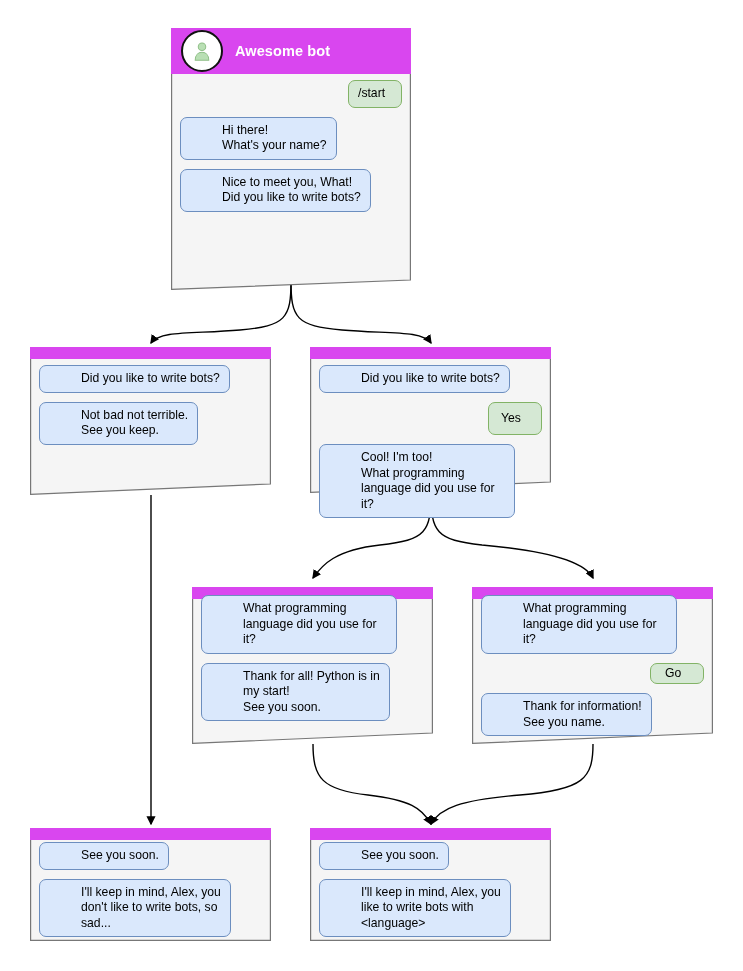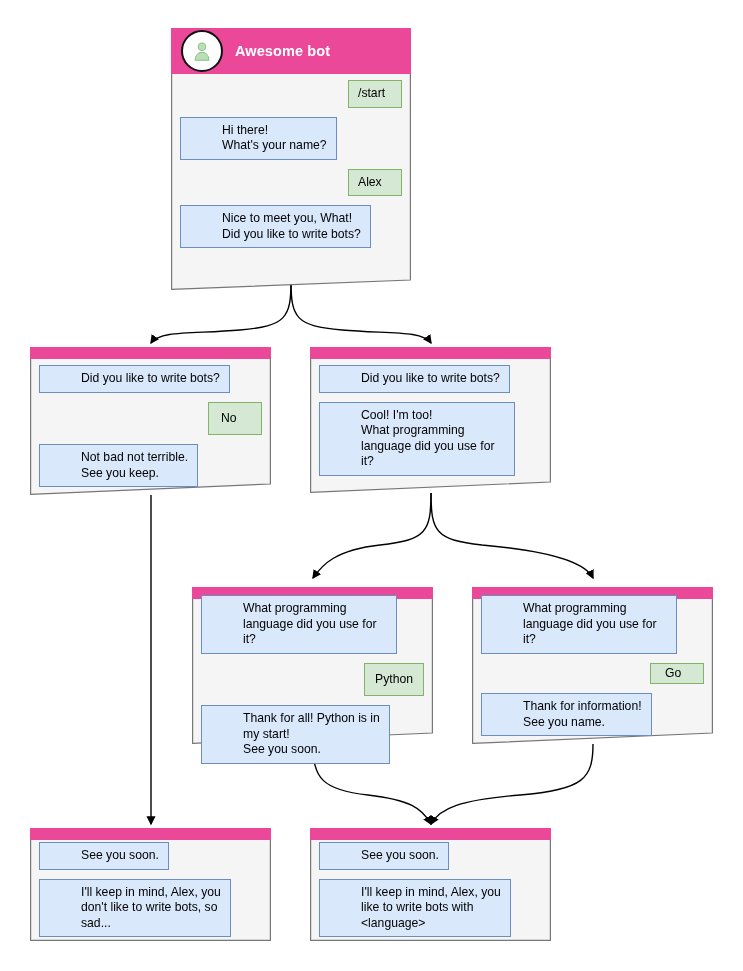--- a/index.html
+++ b/index.html
@@ -53,7 +53,7 @@
   .card-header {
     position: relative;
     box-sizing: border-box;
-    background: #ec4899;
+    background: #d946ef;
     display: flex;
     align-items: center;
     overflow: hidden;

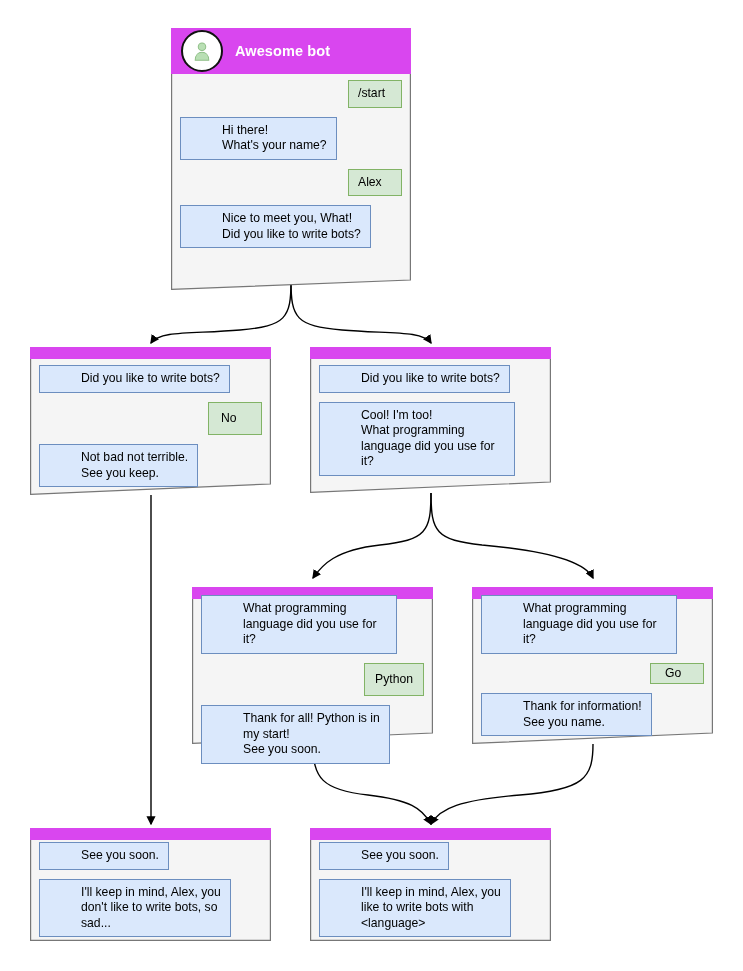--- a/index.html
+++ b/index.html
@@ -102,7 +102,7 @@
 
   .bubble {
     box-sizing: border-box;
-    border-radius: 0;
+    border-radius: 7px;
     padding: 5px 9px;
     font-size: 12.2px;
     line-height: 15.5px;

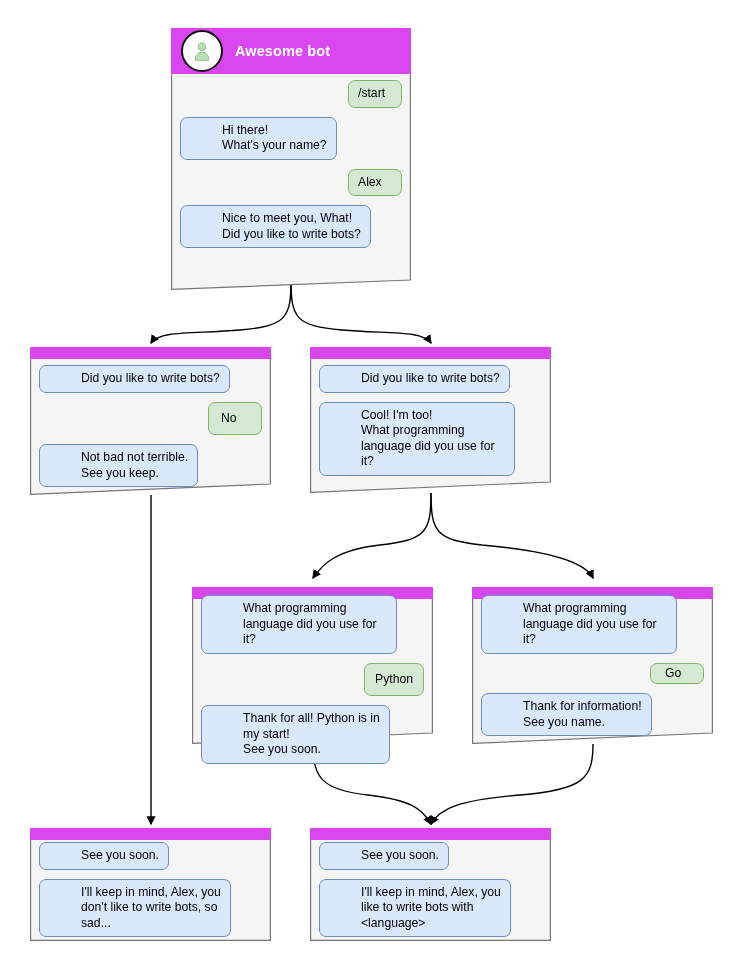--- a/index.html
+++ b/index.html
@@ -168,9 +168,6 @@
           <span class="bubble bot">Hi there!
 What's your name?</span>
         </div>
-        <div class="msg-row right">
-          <span class="bubble user">Alex</span>
-        </div>
         <div class="msg-row left">
           <span class="bubble bot">Nice to meet you, What!
 Did you like to write bots?</span>

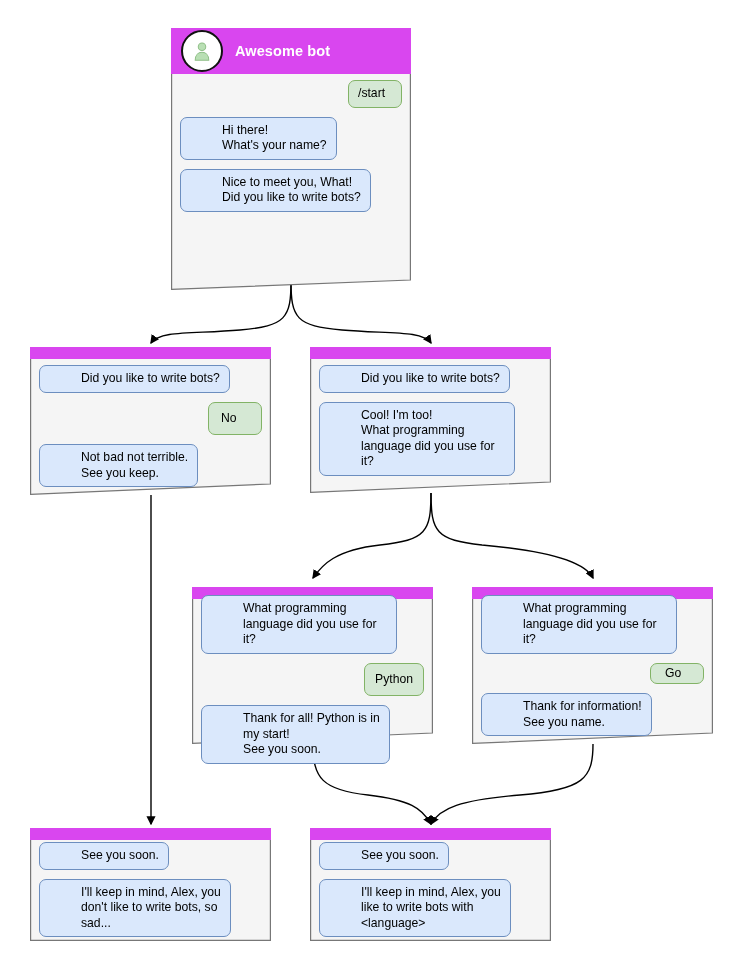--- a/index.html
+++ b/index.html
@@ -186,9 +186,6 @@
         <div class="msg-row left">
           <span class="bubble bot">Did you like to write bots?</span>
         </div>
-        <div class="msg-row right">
-          <span class="bubble user" style="padding:8px 12px;">No</span>
-        </div>
         <div class="msg-row left">
           <span class="bubble bot">Not bad not terrible.
 See you keep.</span>

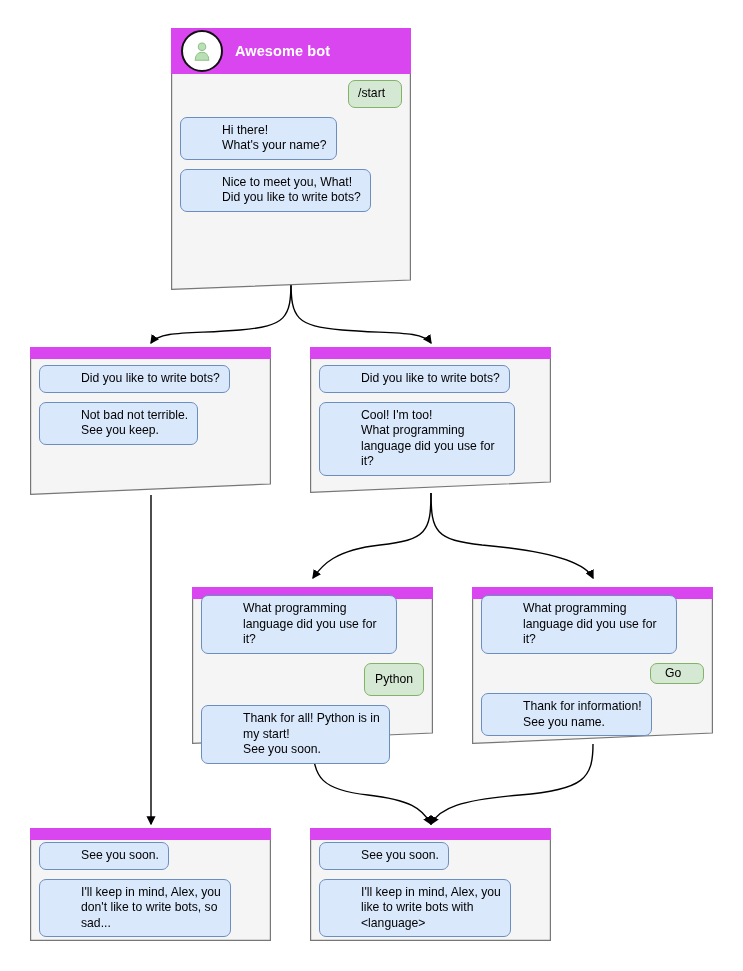--- a/index.html
+++ b/index.html
@@ -204,6 +204,9 @@
         <div class="msg-row left">
           <span class="bubble bot">Did you like to write bots?</span>
         </div>
+        <div class="msg-row right">
+          <span class="bubble user" style="padding:8px 12px;">Yes</span>
+        </div>
         <div class="msg-row left">
           <span class="bubble bot">Cool! I'm too!
 What programming

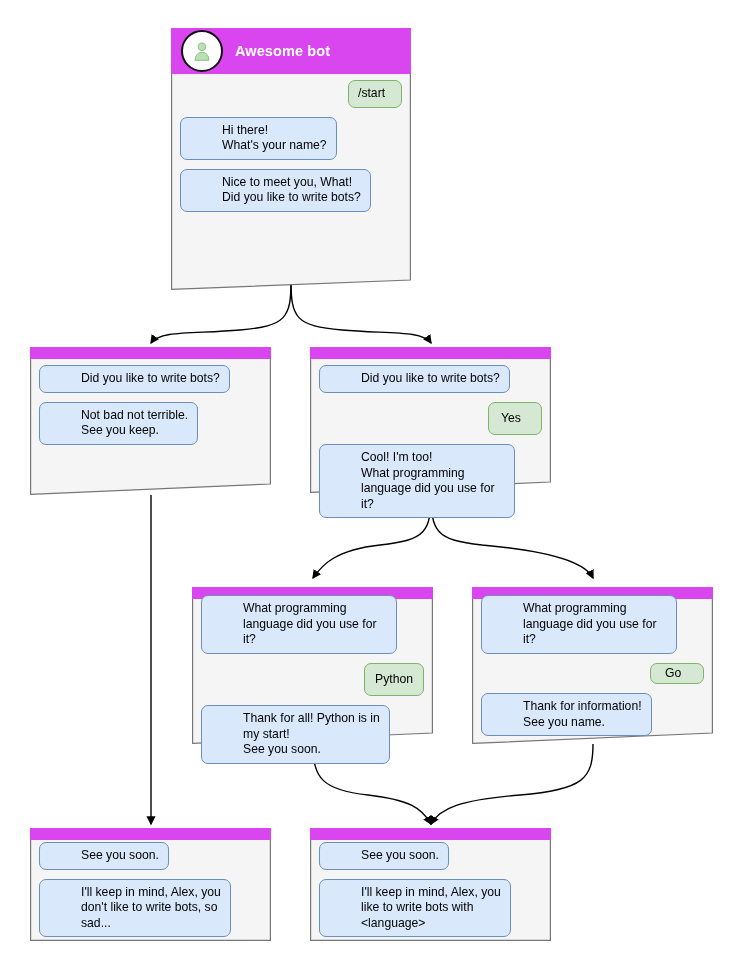--- a/index.html
+++ b/index.html
@@ -227,9 +227,6 @@
           <span class="bubble bot">What programming
 language did you use for it?</span>
         </div>
-        <div class="msg-row right">
-          <span class="bubble user" style="padding:8px 10px;">Python</span>
-        </div>
         <div class="msg-row left">
           <span class="bubble bot">Thank for all! Python is in
 my start!

